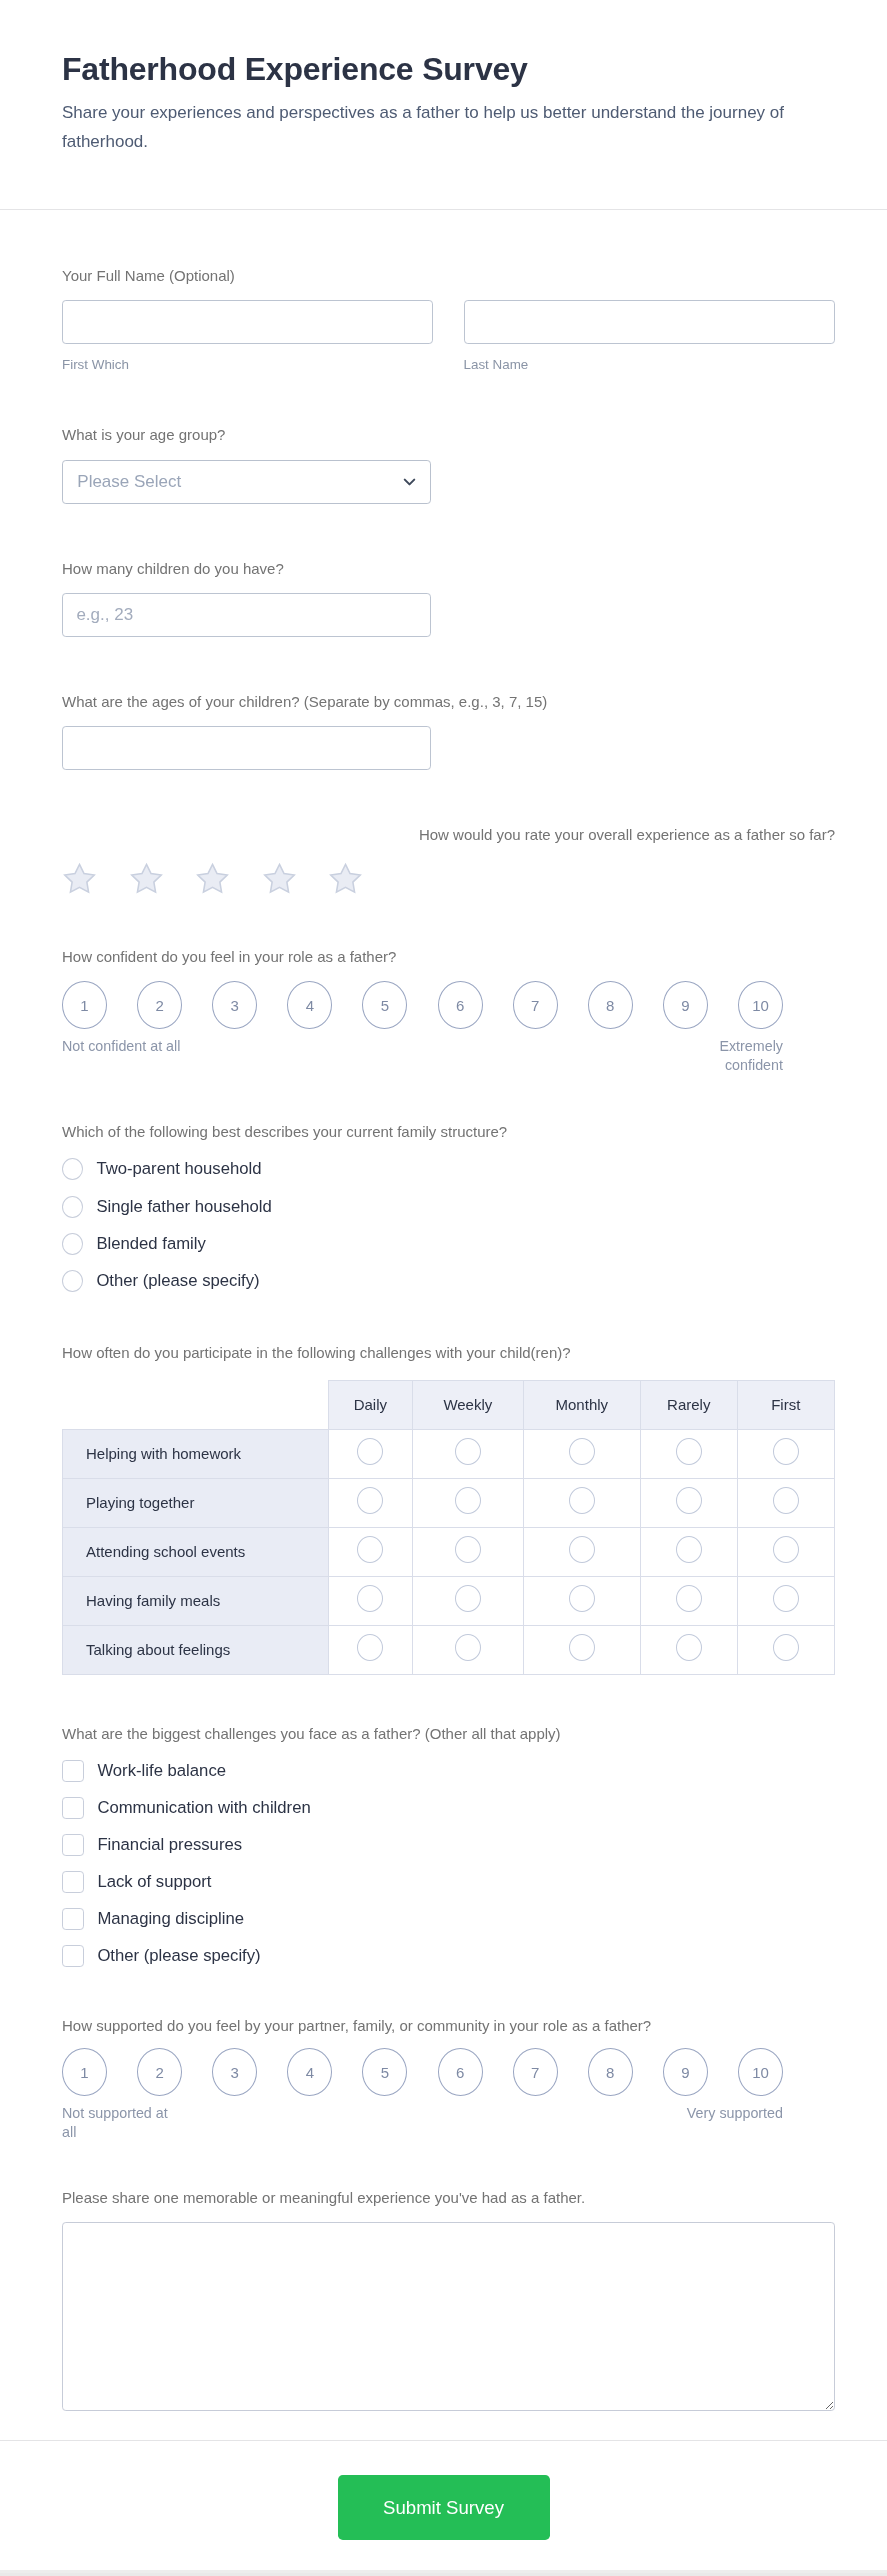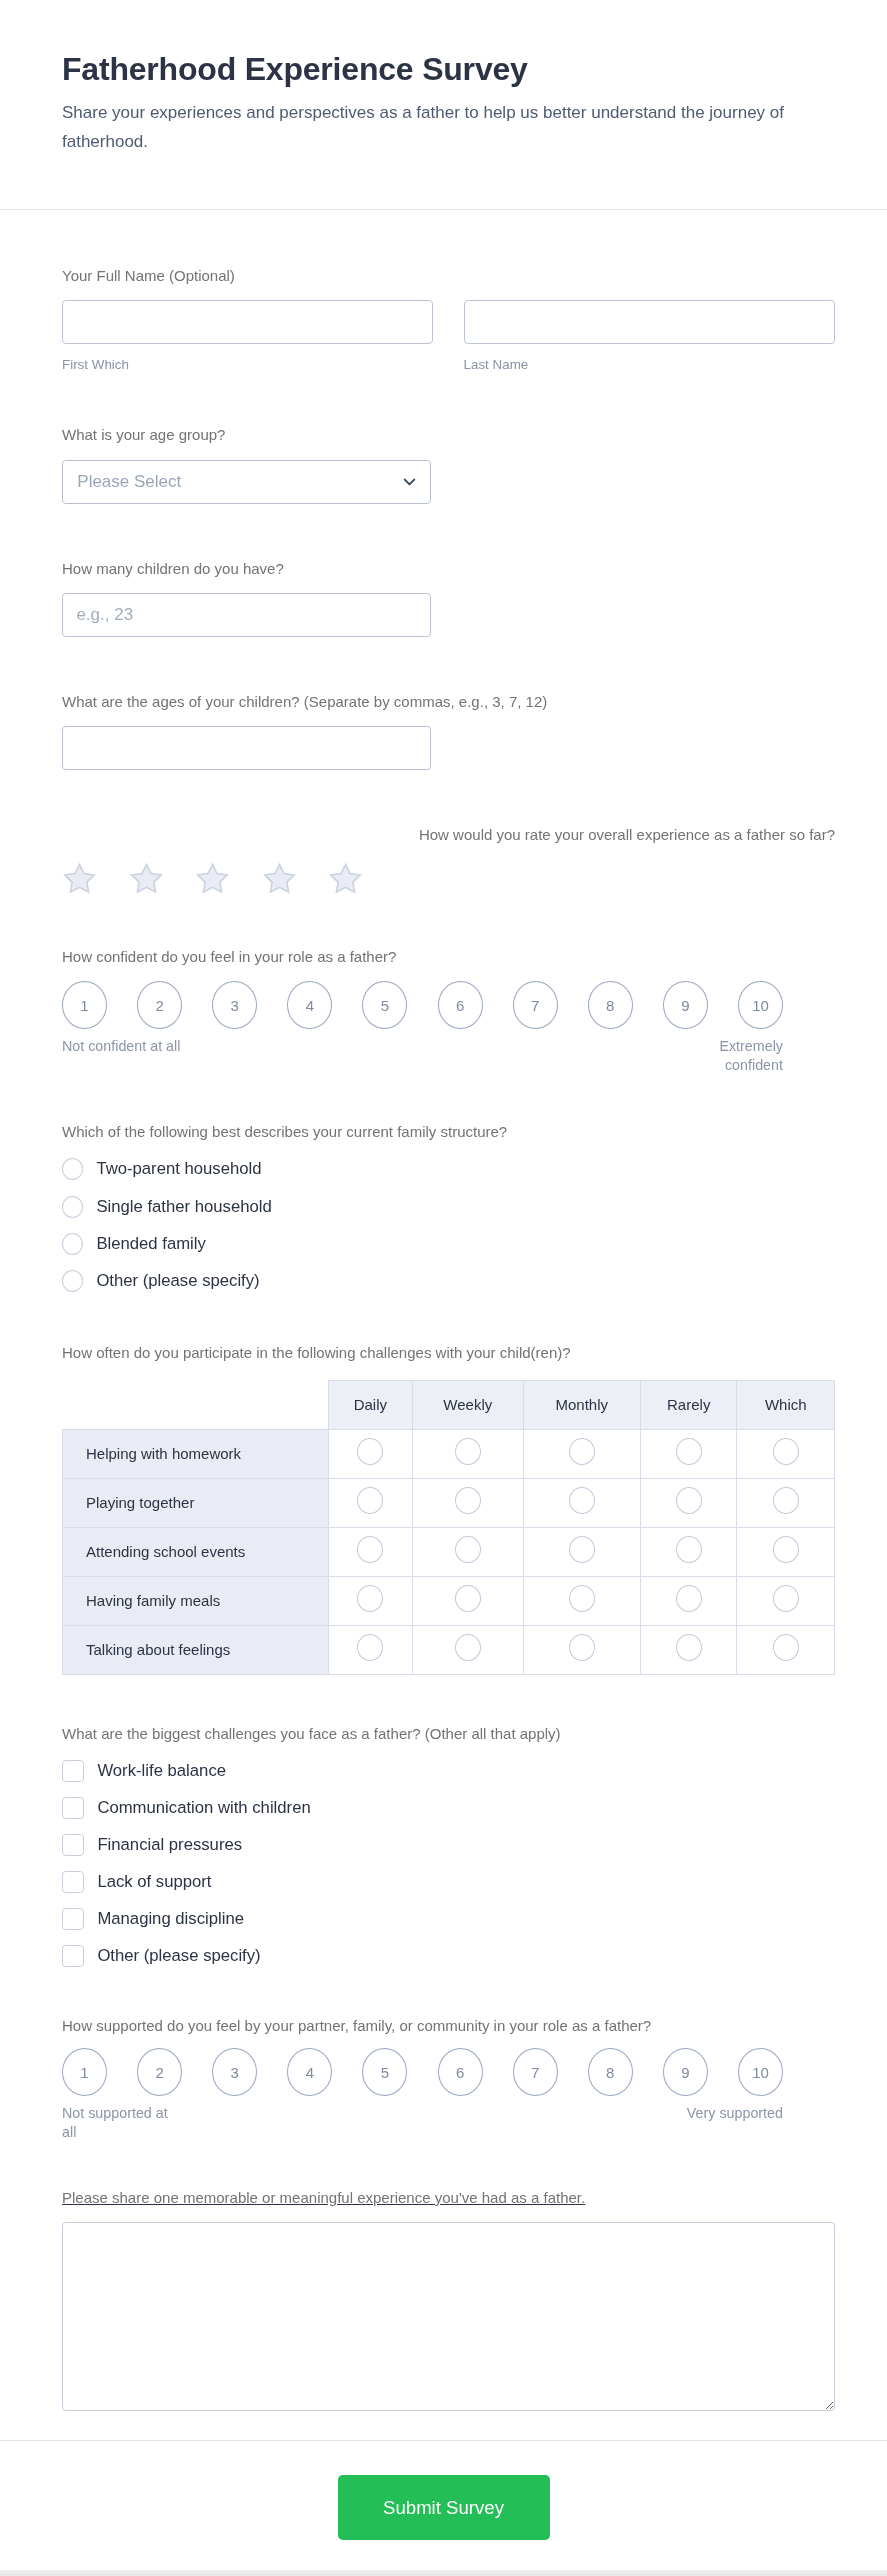--- a/index.html
+++ b/index.html
@@ -126,7 +126,7 @@
     </section>
 
     <section class="q" style="margin-top:52px;">
-      <div class="q-label">What are the ages of your children? (Separate by commas, e.g., 3, 7, 12)</div>
+      <div class="q-label">What are the ages of your children? (Separate by commas, e.g., 3, 7, 15)</div>
       <div class="ctrl">
         <input type="text" class="text-input" style="">
       </div>

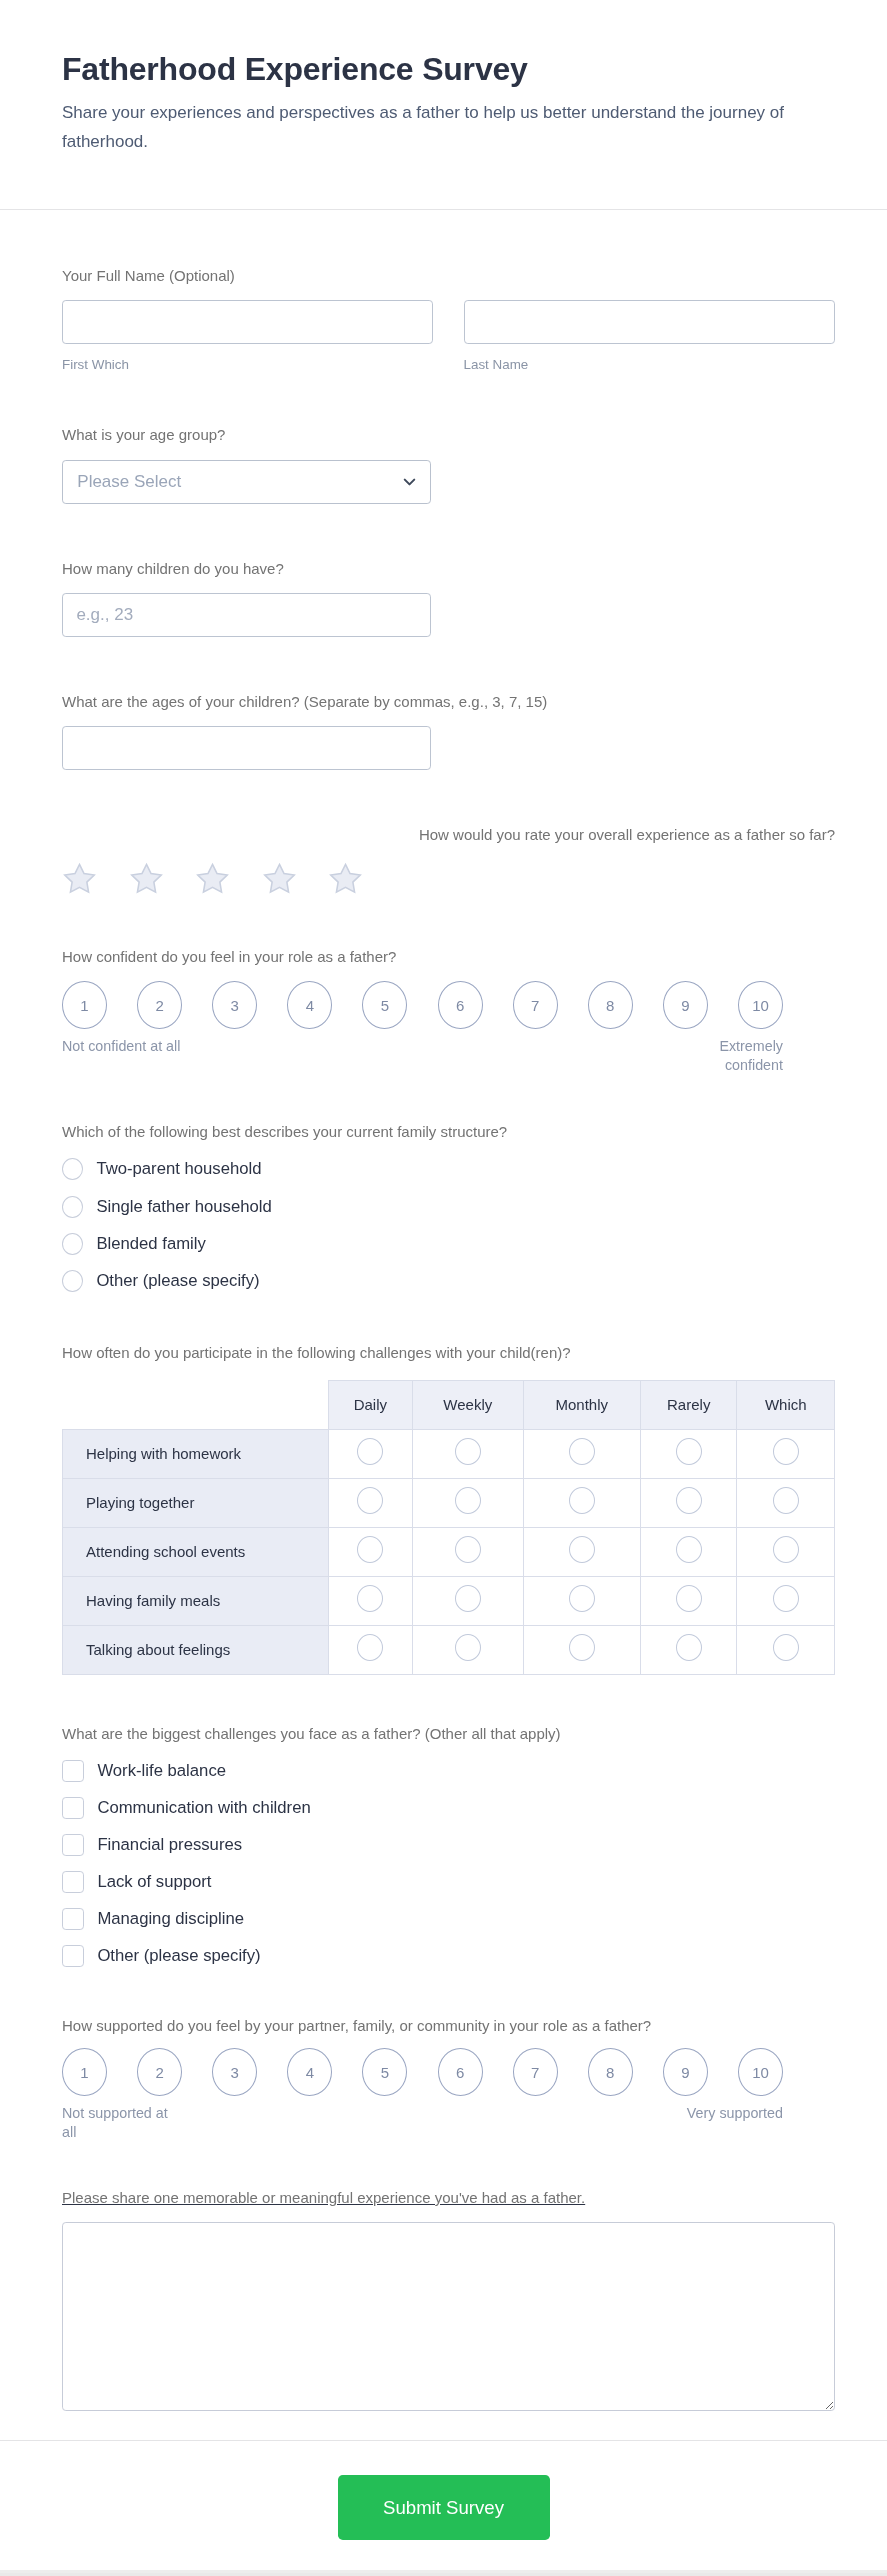--- a/index.html
+++ b/index.html
@@ -213,7 +213,7 @@
               <th>Weekly</th>
               <th>Monthly</th>
               <th>Rarely</th>
-              <th>Which</th>
+              <th>First</th>
             </tr>
           </thead>
           <tbody>

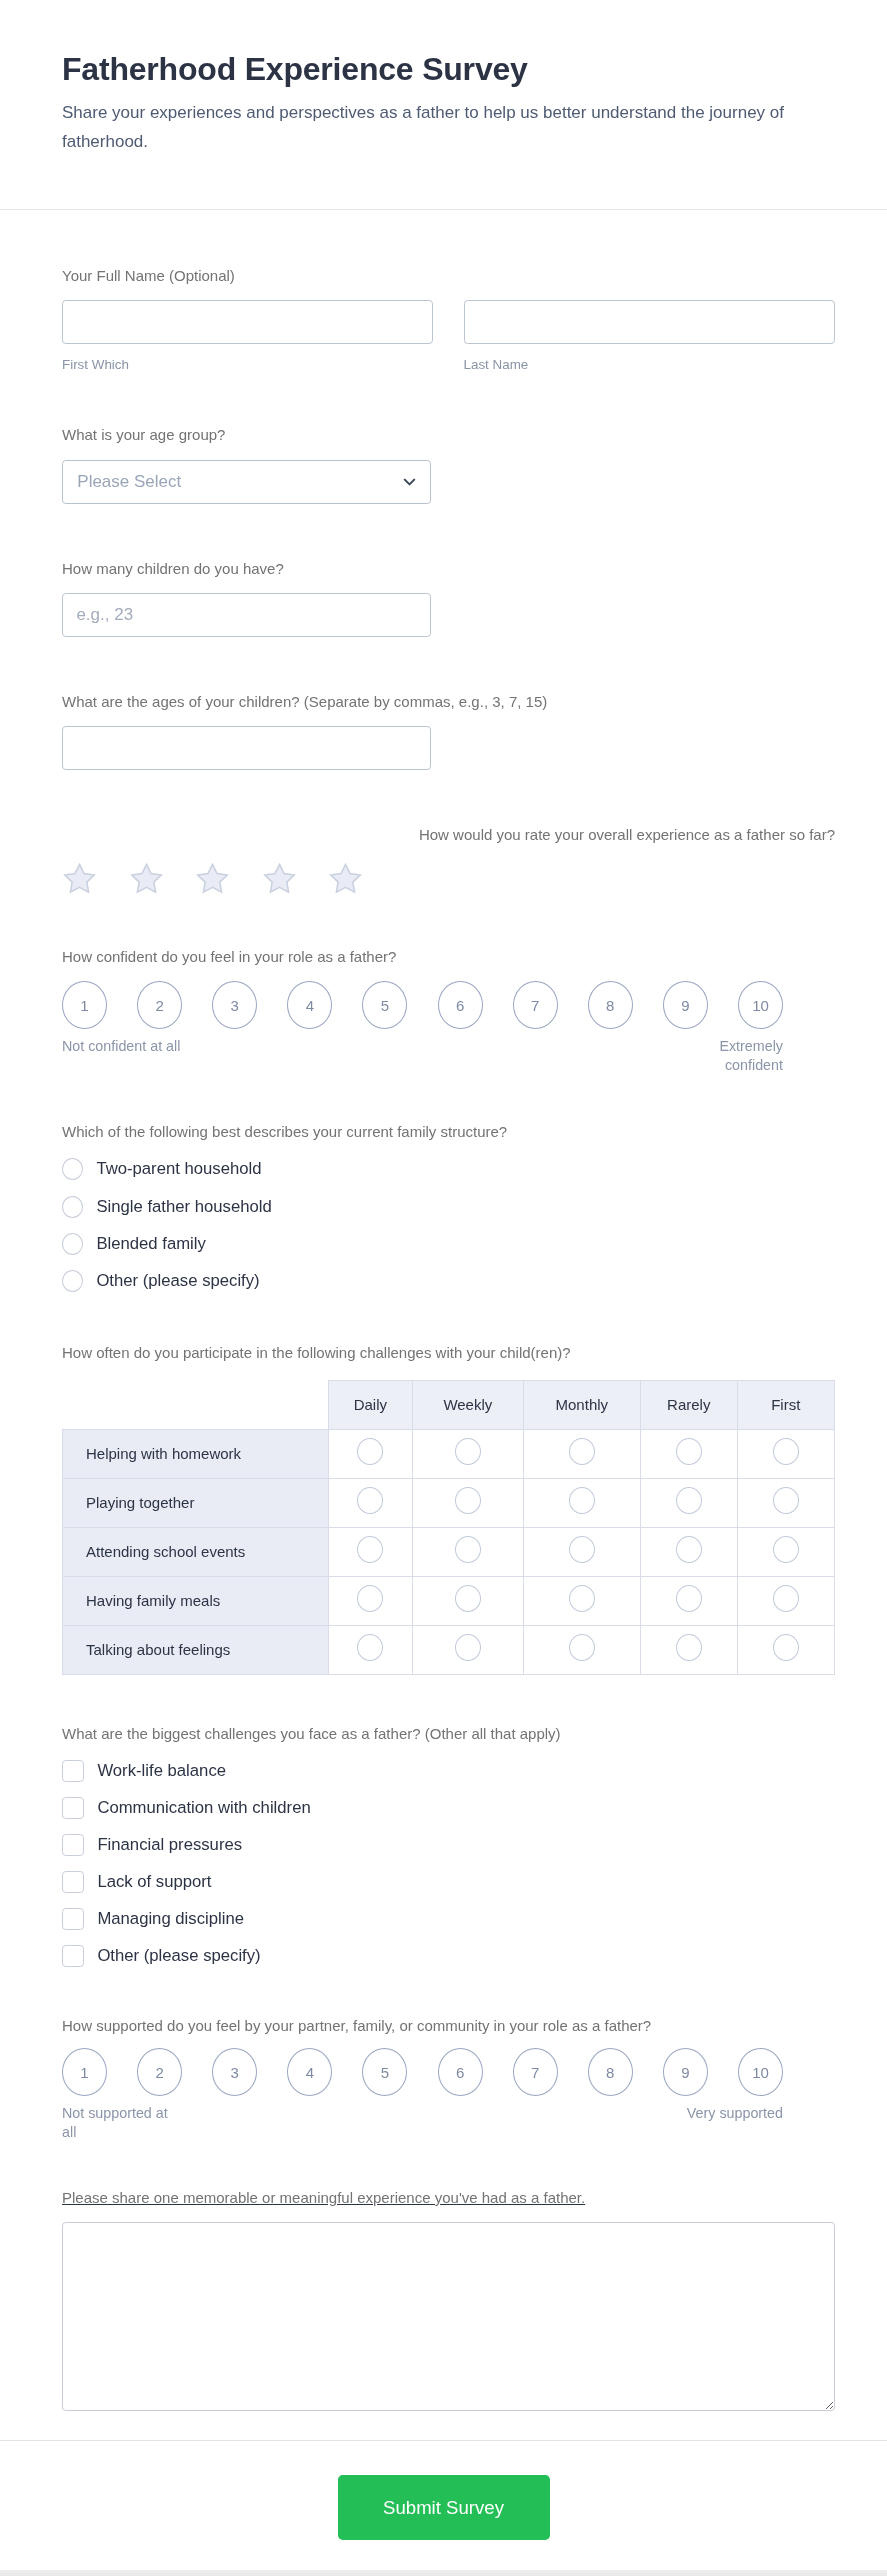--- a/index.html
+++ b/index.html
@@ -311,7 +311,7 @@
       </div>
     </section>
 
-    <section class="q" style="margin-top:43px;text-decoration:underline;">
+    <section class="q" style="margin-top:43px;">
       <div class="q-label">Please share one memorable or meaningful experience you've had as a father.</div>
       <div class="ctrl">
         <textarea class="textarea" style=""></textarea>

